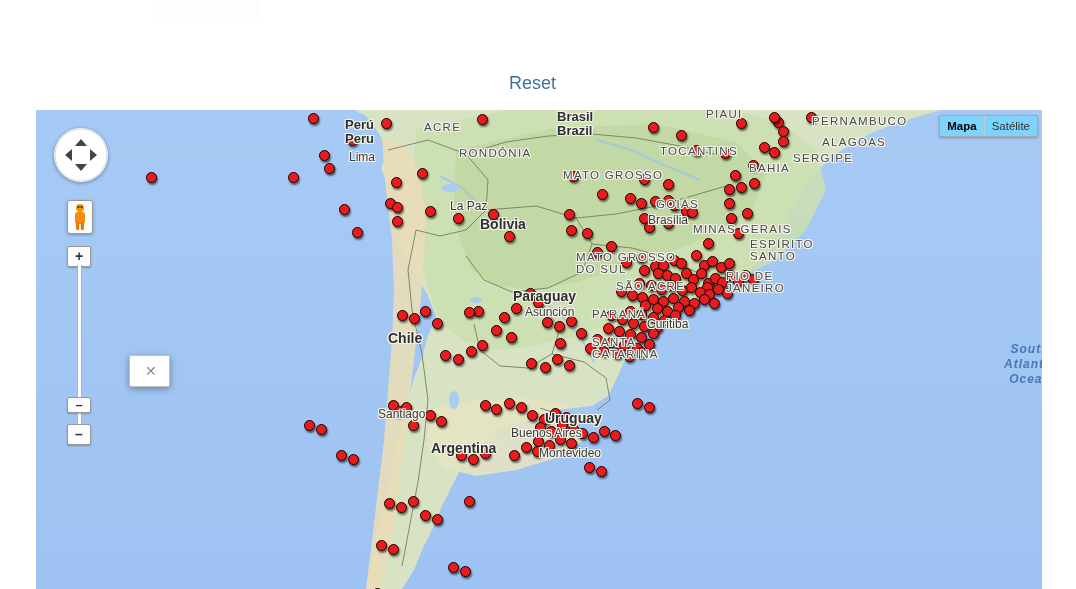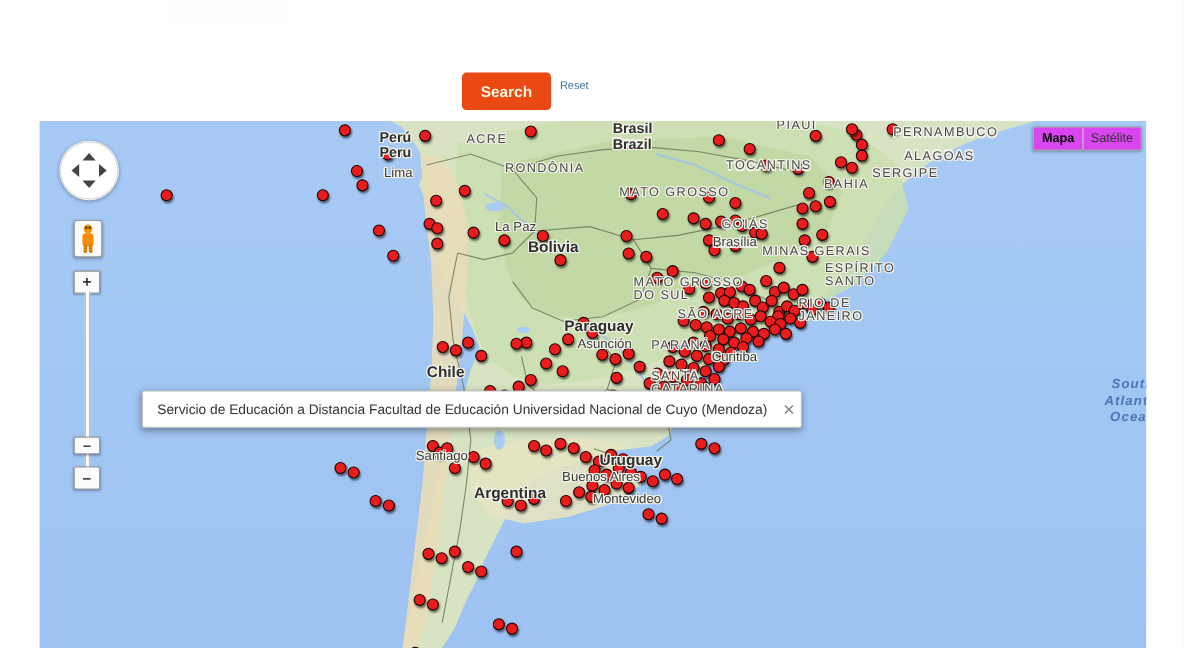--- a/index.html
+++ b/index.html
@@ -149,7 +149,6 @@
 
 
   <div class="search-row">
-    <button class="search-btn">Search</button>
     <a class="reset-link">Reset</a>
   </div>
 

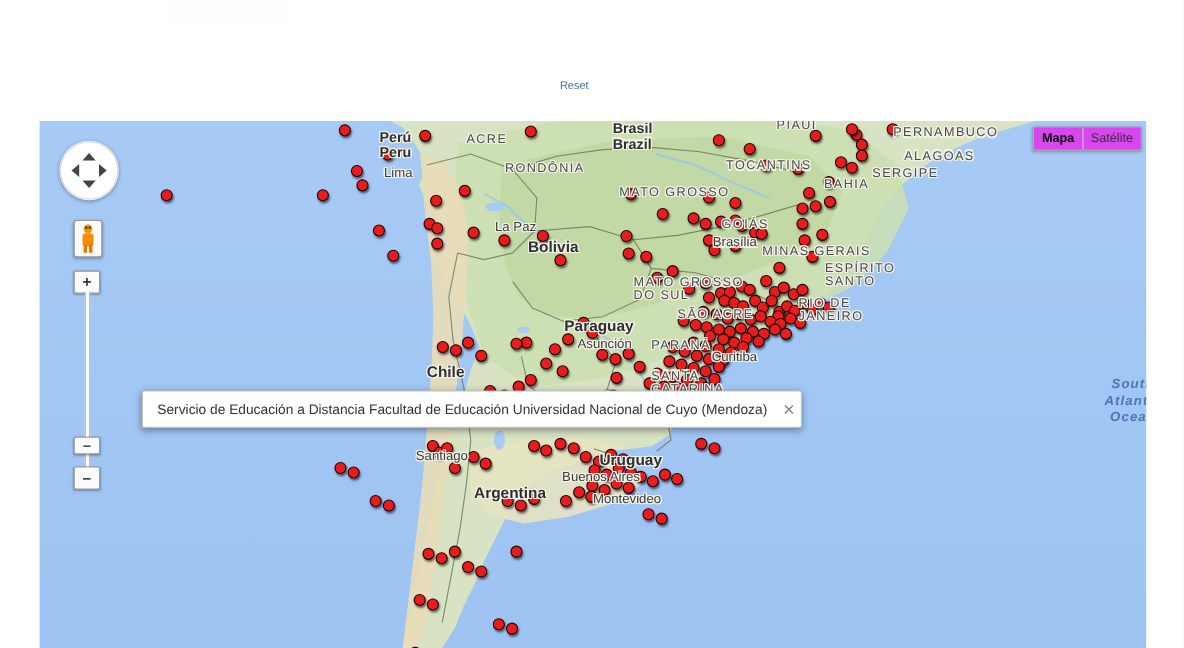--- a/index.html
+++ b/index.html
@@ -46,7 +46,7 @@
   }
   .reset-link {
     position:absolute; left:509px; top:7px;
-    color:#40739c; font-size:10px; text-decoration:none; cursor:pointer;
+    color:#40739c; font-size:18px; text-decoration:none; cursor:pointer;
   }
 
   

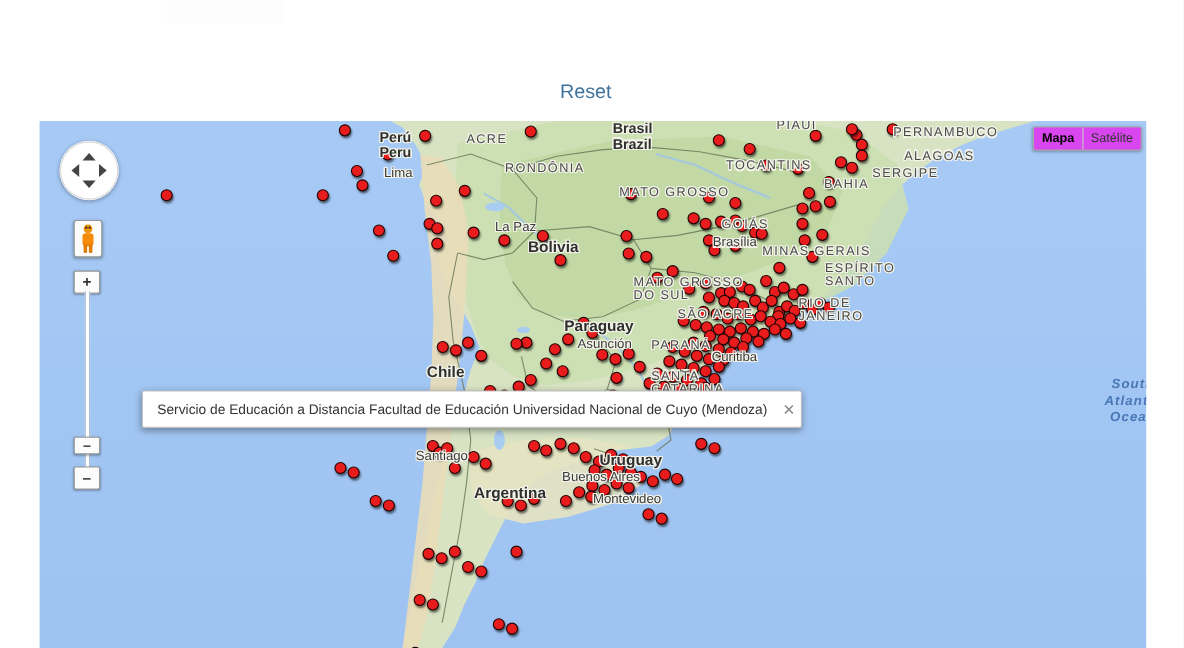--- a/index.html
+++ b/index.html
@@ -115,7 +115,7 @@
 
   .maptype {
     position:absolute; right:4px; top:5px; height:22px;
-    background:#d946ef; border:1px solid #a9a9a9; border-radius:2px;
+    background:#7dd3fc; border:1px solid #a9a9a9; border-radius:2px;
     box-shadow:0 1px 3px rgba(0,0,0,.3);
     display:flex; overflow:hidden;
   }

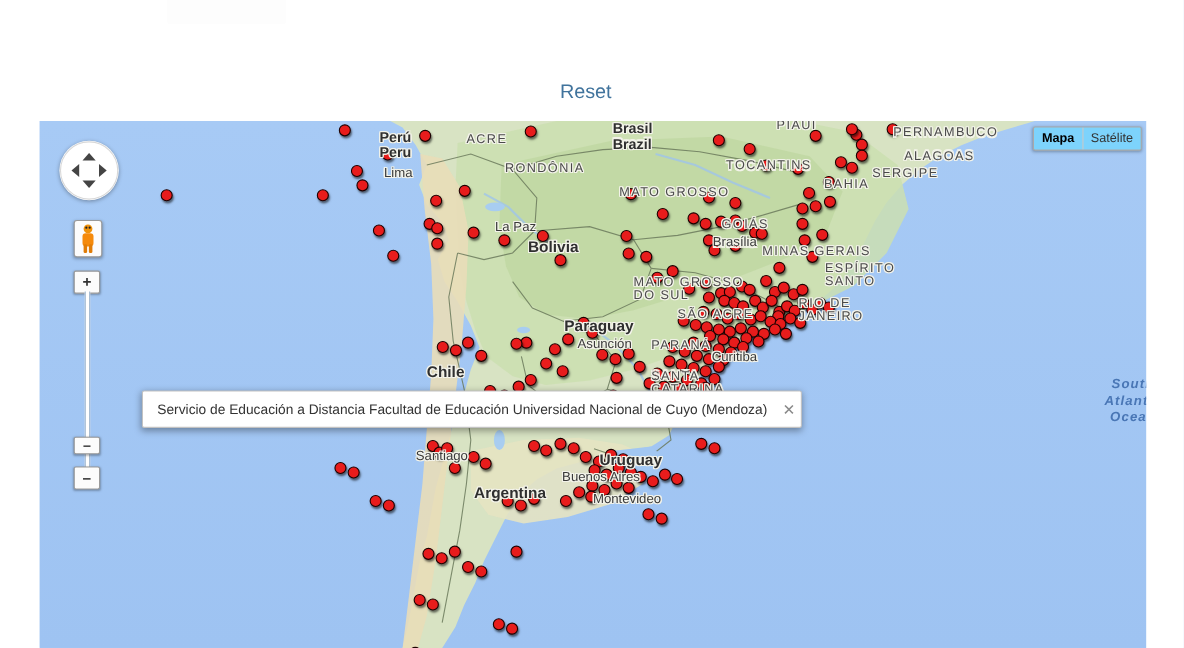--- a/index.html
+++ b/index.html
@@ -499,7 +499,6 @@
     </div>
 
     <div class="infowindow">
-      <span class="iw-text">Servicio de Educación a Distancia Facultad de Educación Universidad Nacional de Cuyo (Mendoza)</span>
       <span class="iw-close">✕</span>
     </div>
   </div>

